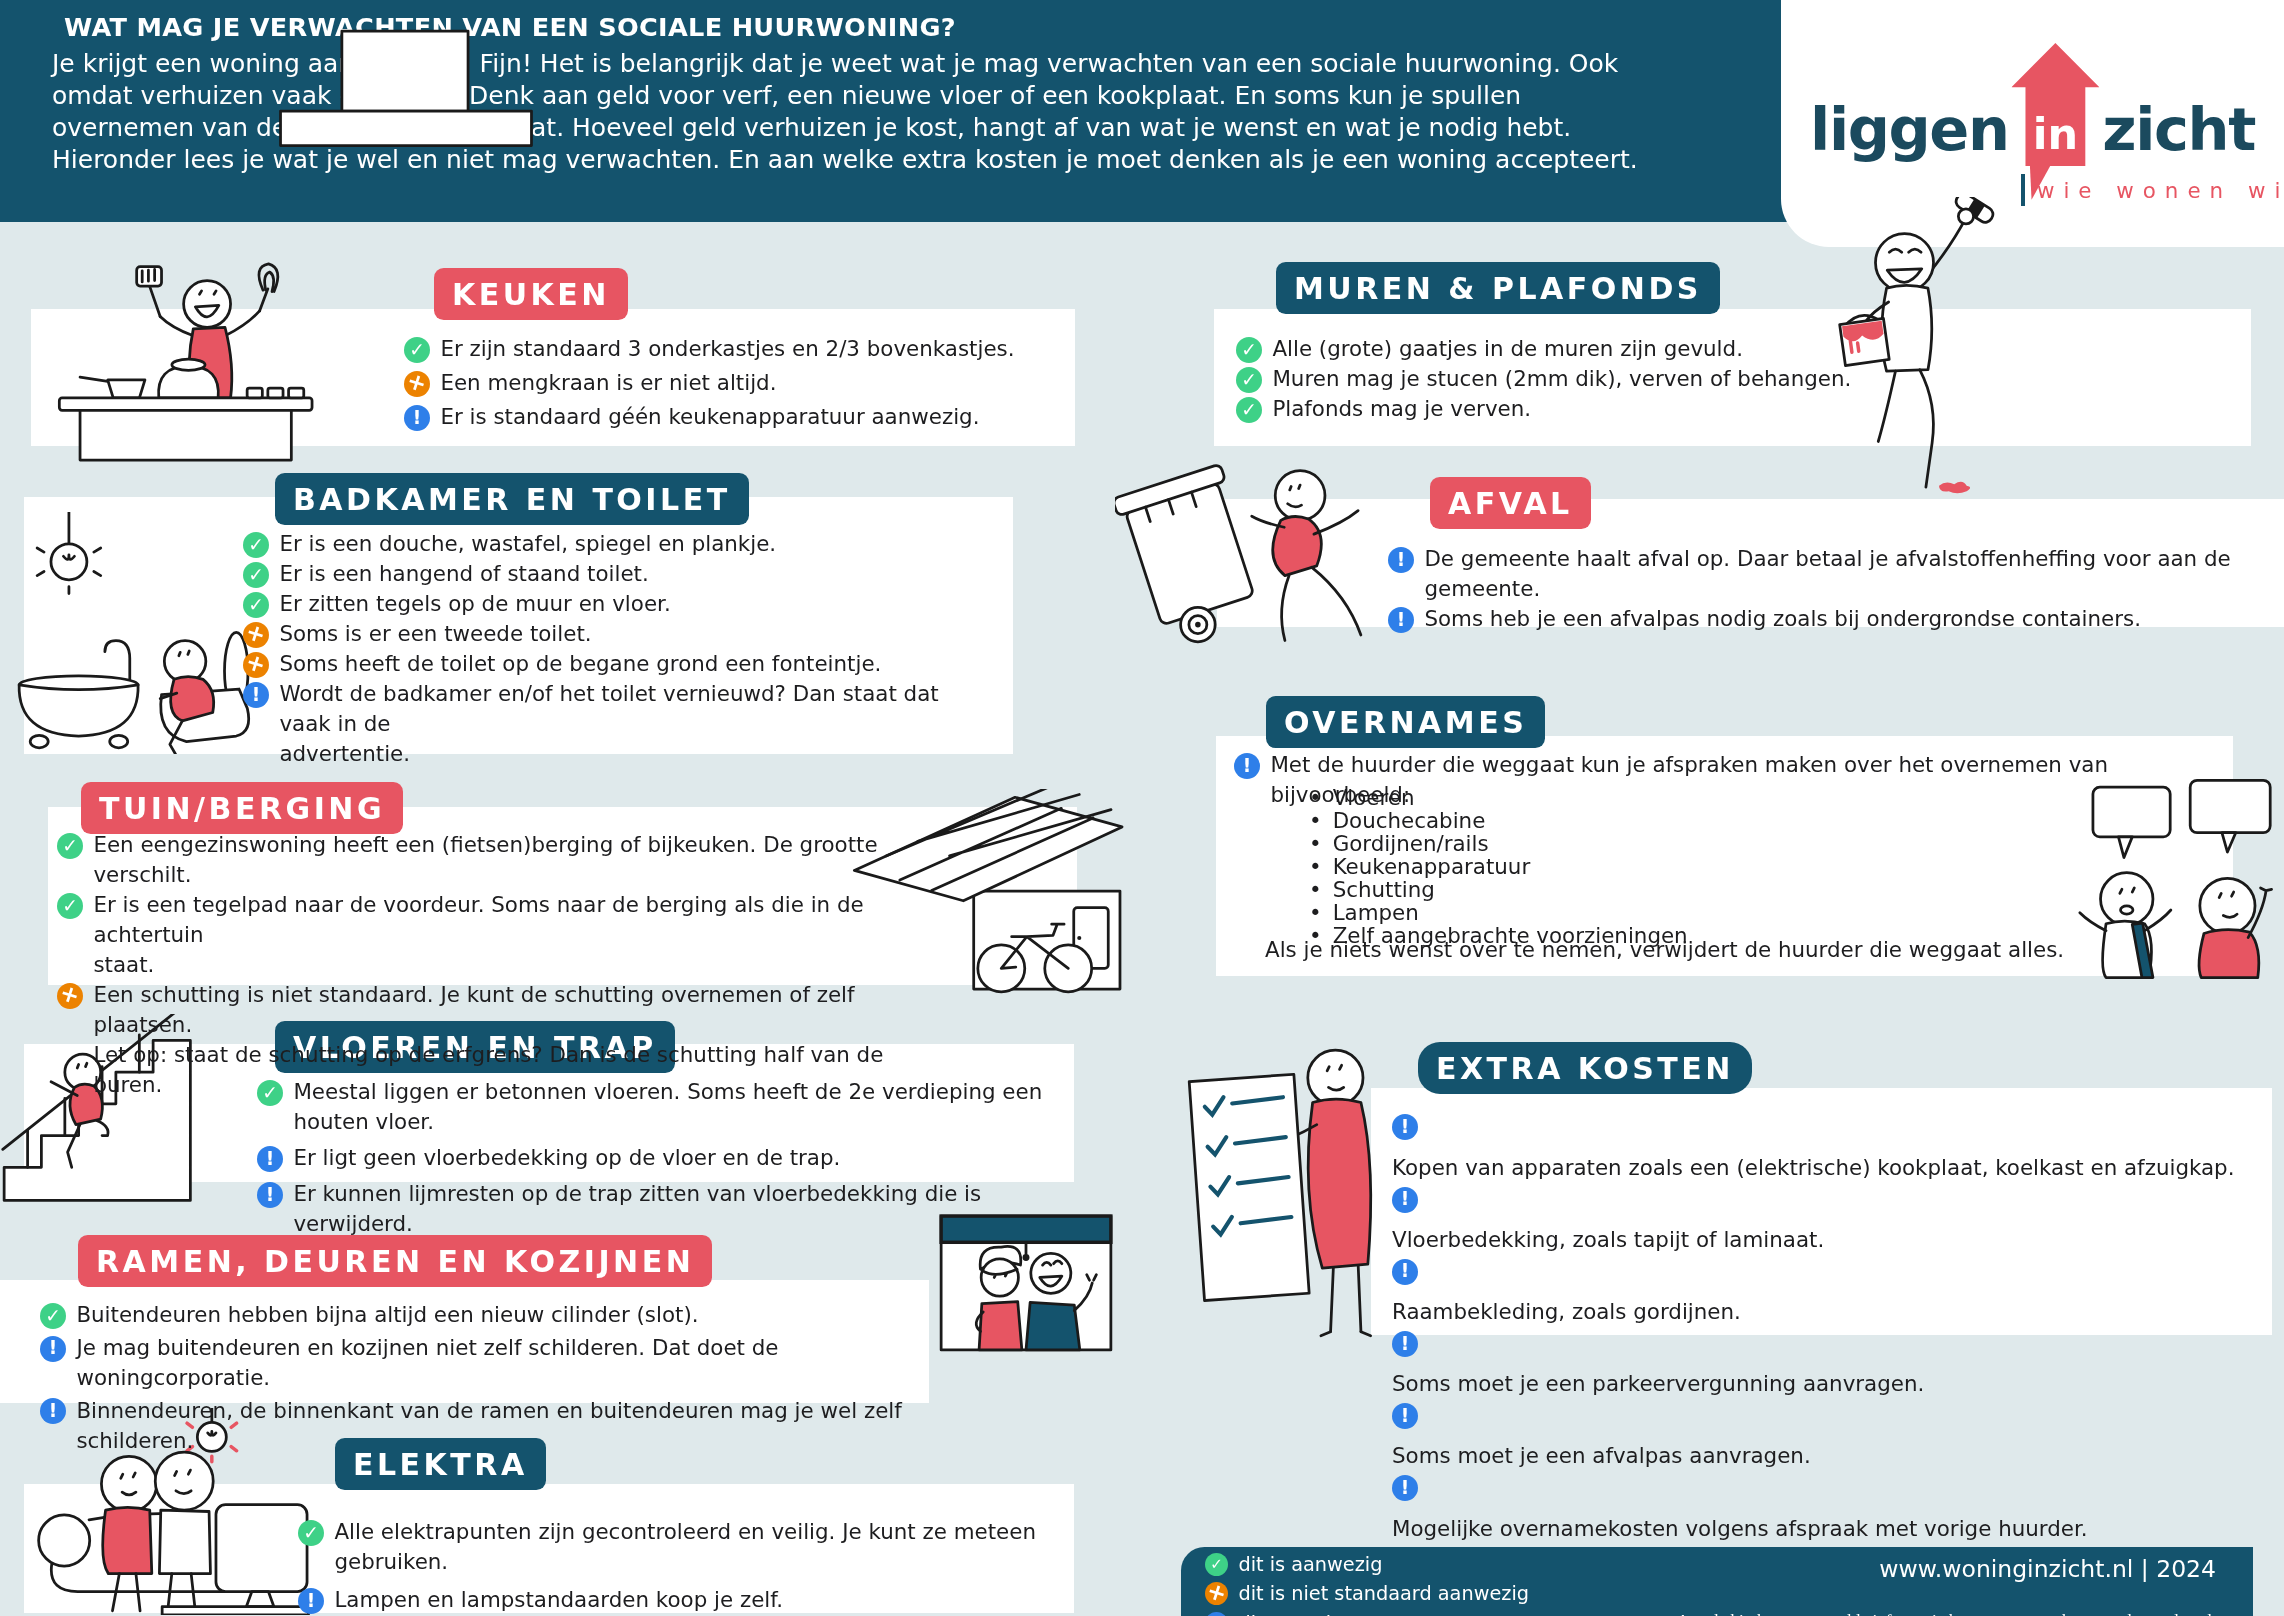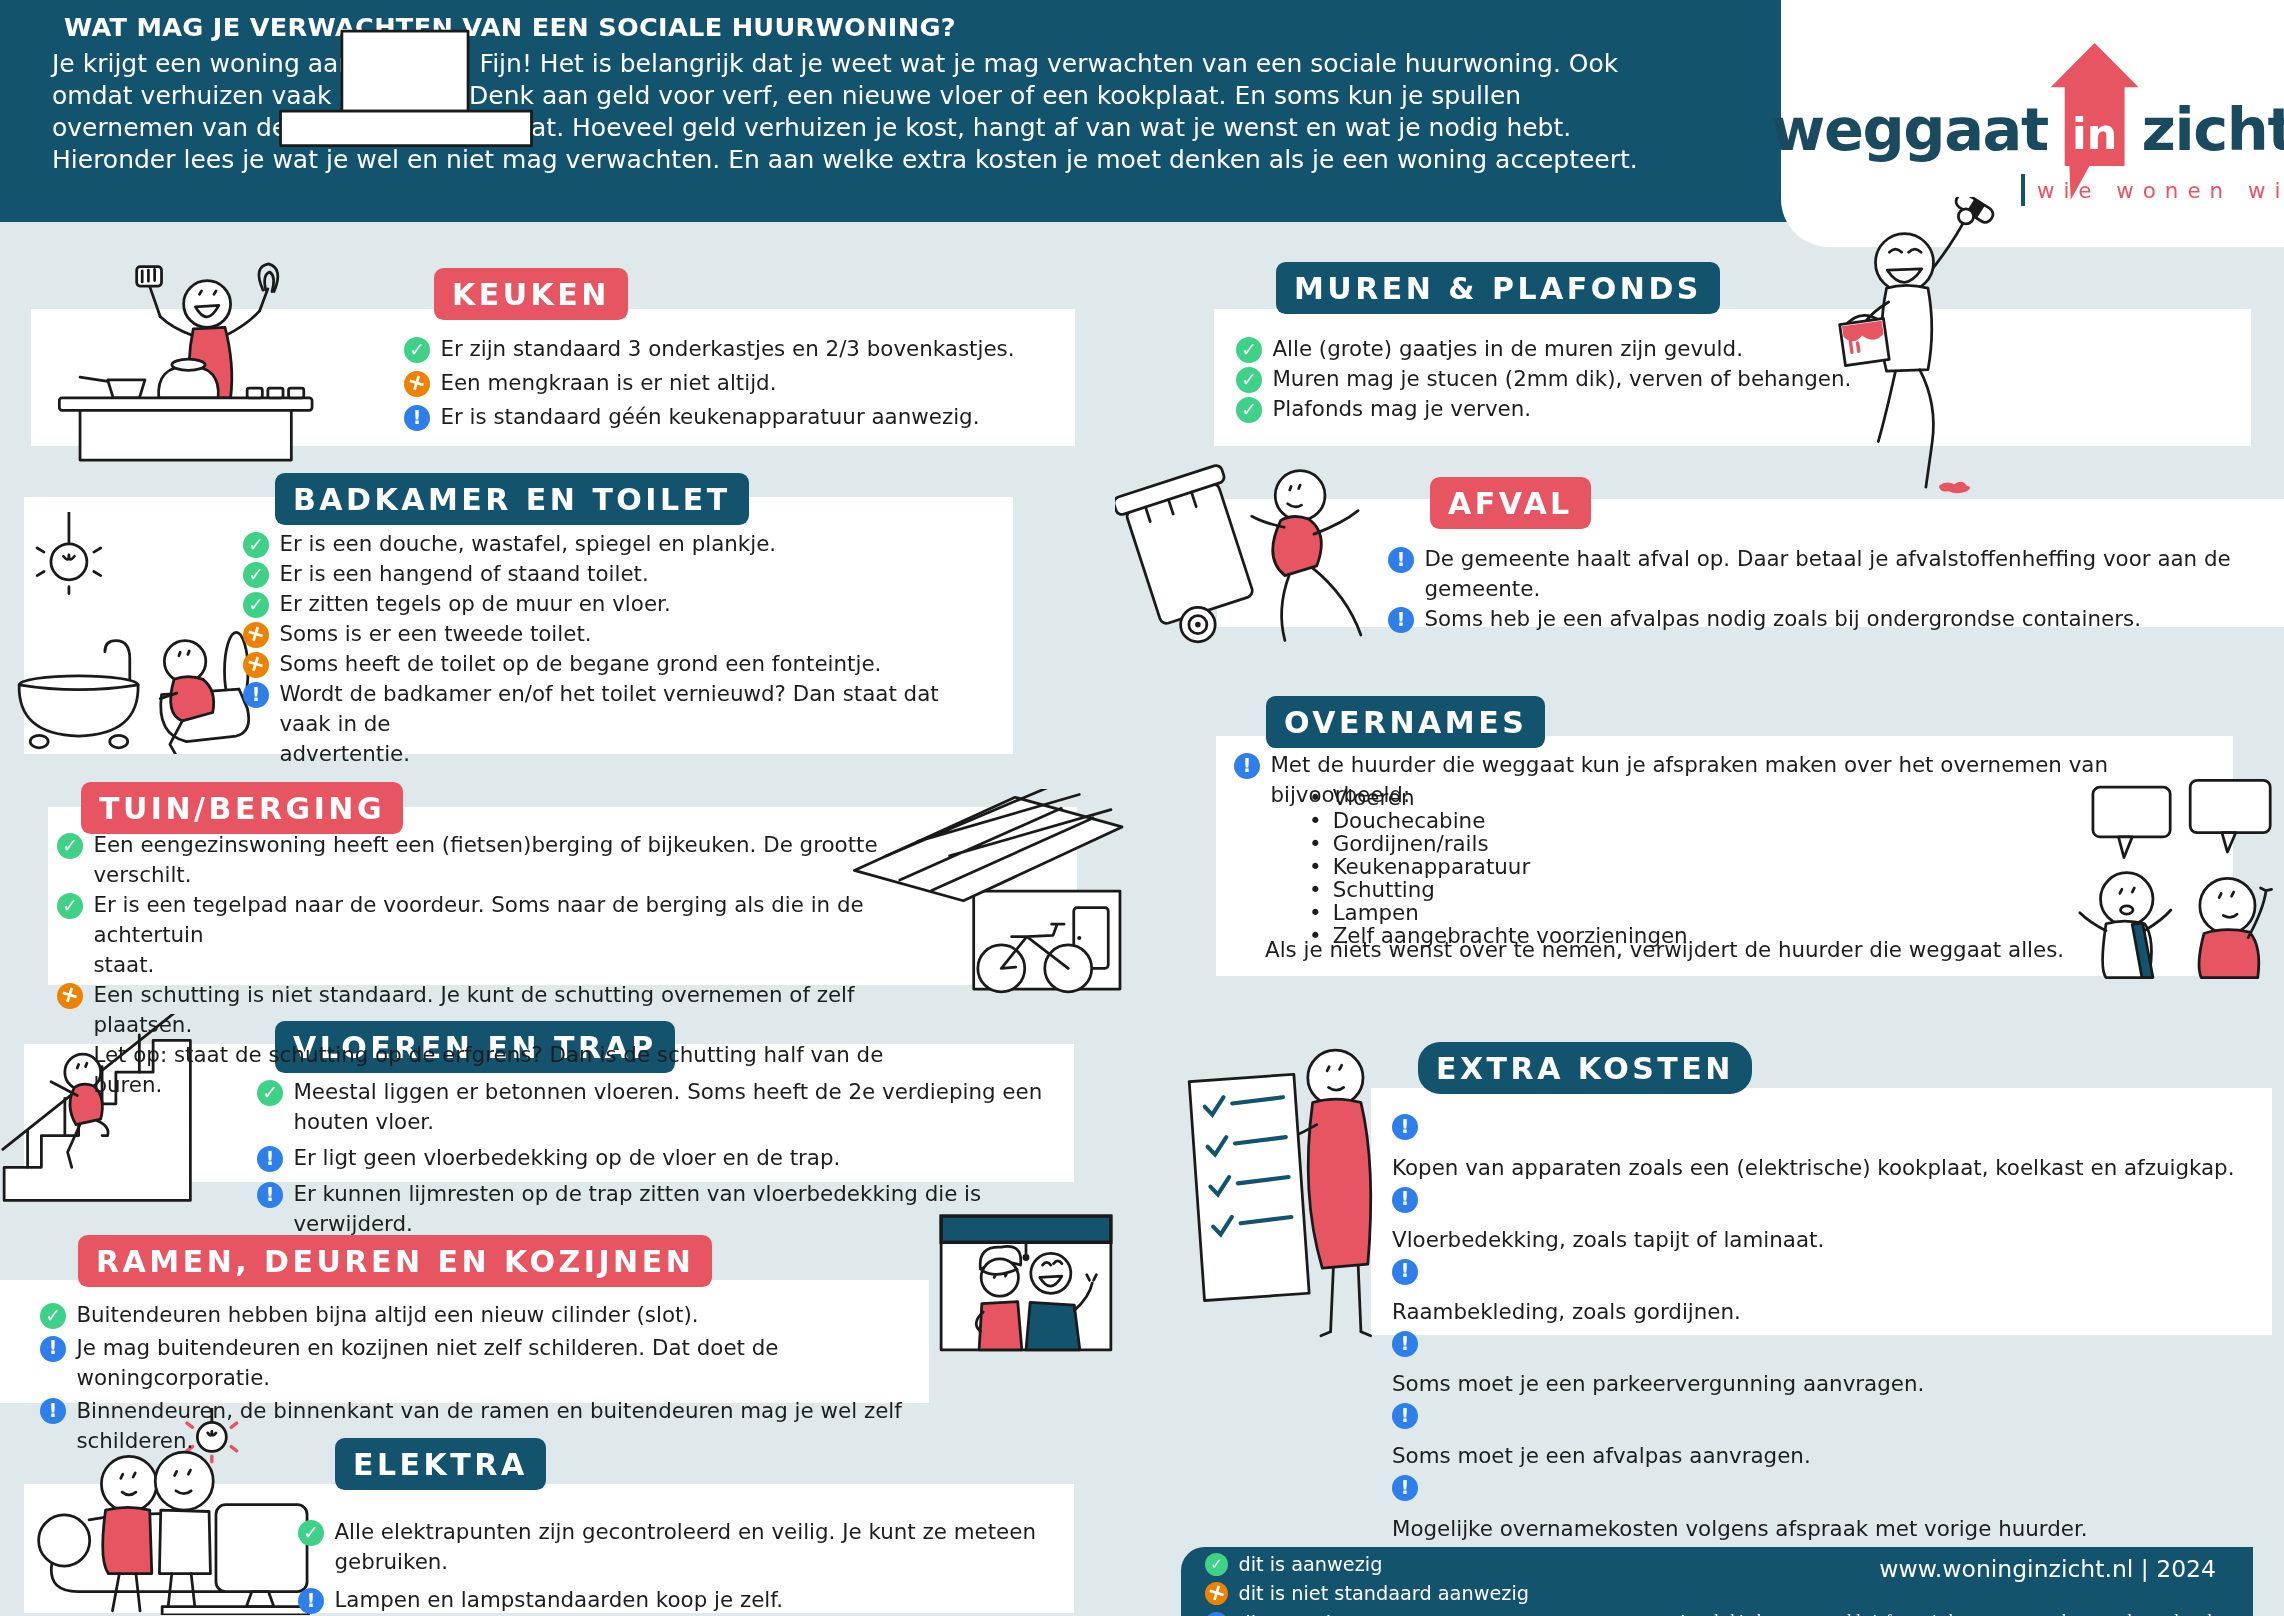--- a/index.html
+++ b/index.html
@@ -85,7 +85,7 @@
 
   <div class="logo-panel">
     <div class="logo-row">
-      <span class="logo-word">weggaat</span>
+      <span class="logo-word">liggen</span>
       <span class="logo-house">
         <span class="roof"></span>
         <span class="tail"></span>

